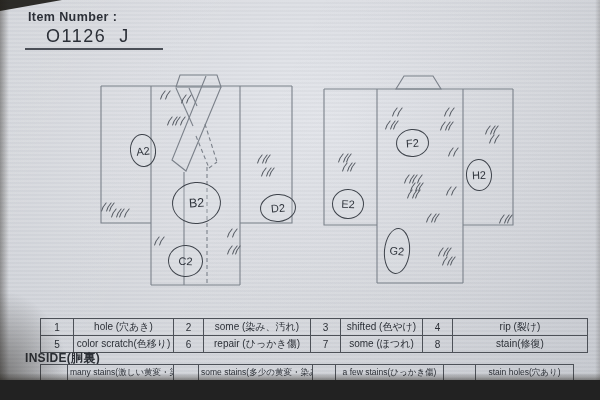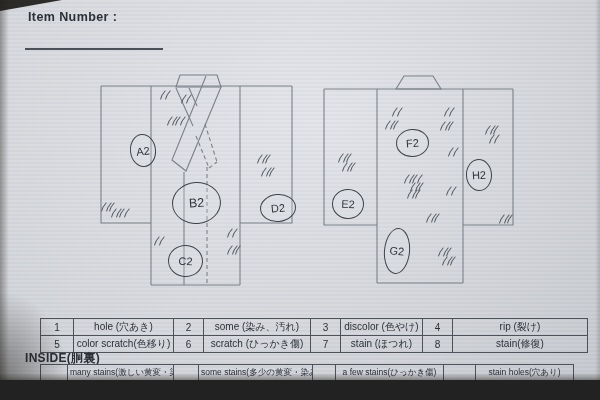--- a/index.html
+++ b/index.html
@@ -65,6 +65,7 @@
   <div id="paper-texture"></div>
 
   <div id="item-number-label">Item Number :</div>
+  <div id="item-number-value">O1126  J</div>
   <div id="item-number-underline"></div>
 
   <svg id="diagram" viewBox="0 0 600 400">

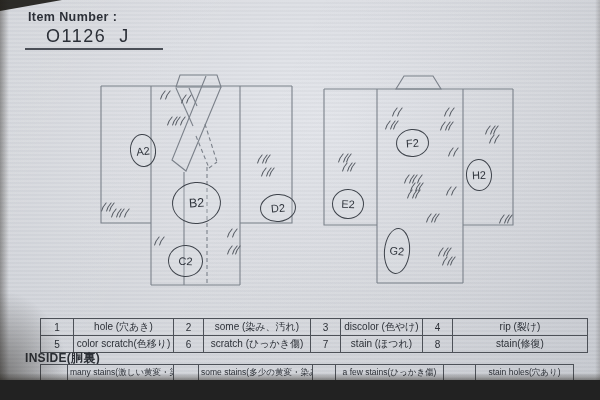--- a/index.html
+++ b/index.html
@@ -219,7 +219,7 @@
       <td>2</td>
       <td>some (染み、汚れ)</td>
       <td>3</td>
-      <td>discolor (色やけ)</td>
+      <td>shifted (色やけ)</td>
       <td>4</td>
       <td>rip (裂け)</td>
     </tr>

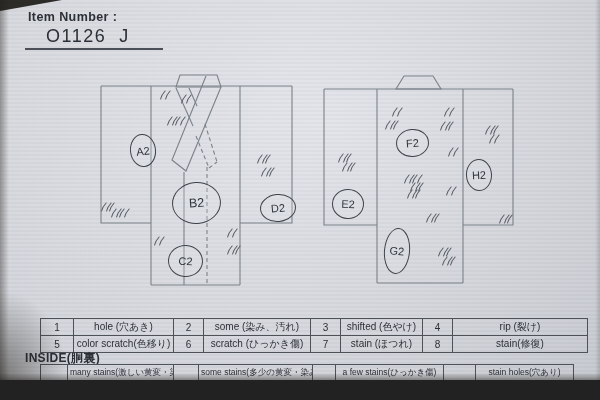--- a/index.html
+++ b/index.html
@@ -227,7 +227,7 @@
       <td>5</td>
       <td>color scratch(色移り)</td>
       <td>6</td>
-      <td>scratch (ひっかき傷)</td>
+      <td>repair (ひっかき傷)</td>
       <td>7</td>
       <td>stain (ほつれ)</td>
       <td>8</td>

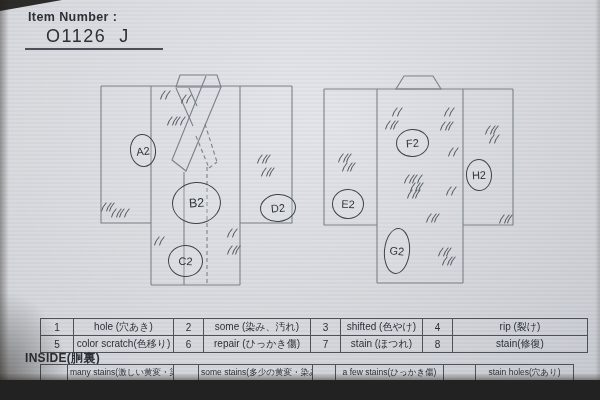--- a/index.html
+++ b/index.html
@@ -229,7 +229,7 @@
       <td>6</td>
       <td>repair (ひっかき傷)</td>
       <td>7</td>
-      <td>stain (ほつれ)</td>
+      <td>some (ほつれ)</td>
       <td>8</td>
       <td>stain(修復)</td>
     </tr>

